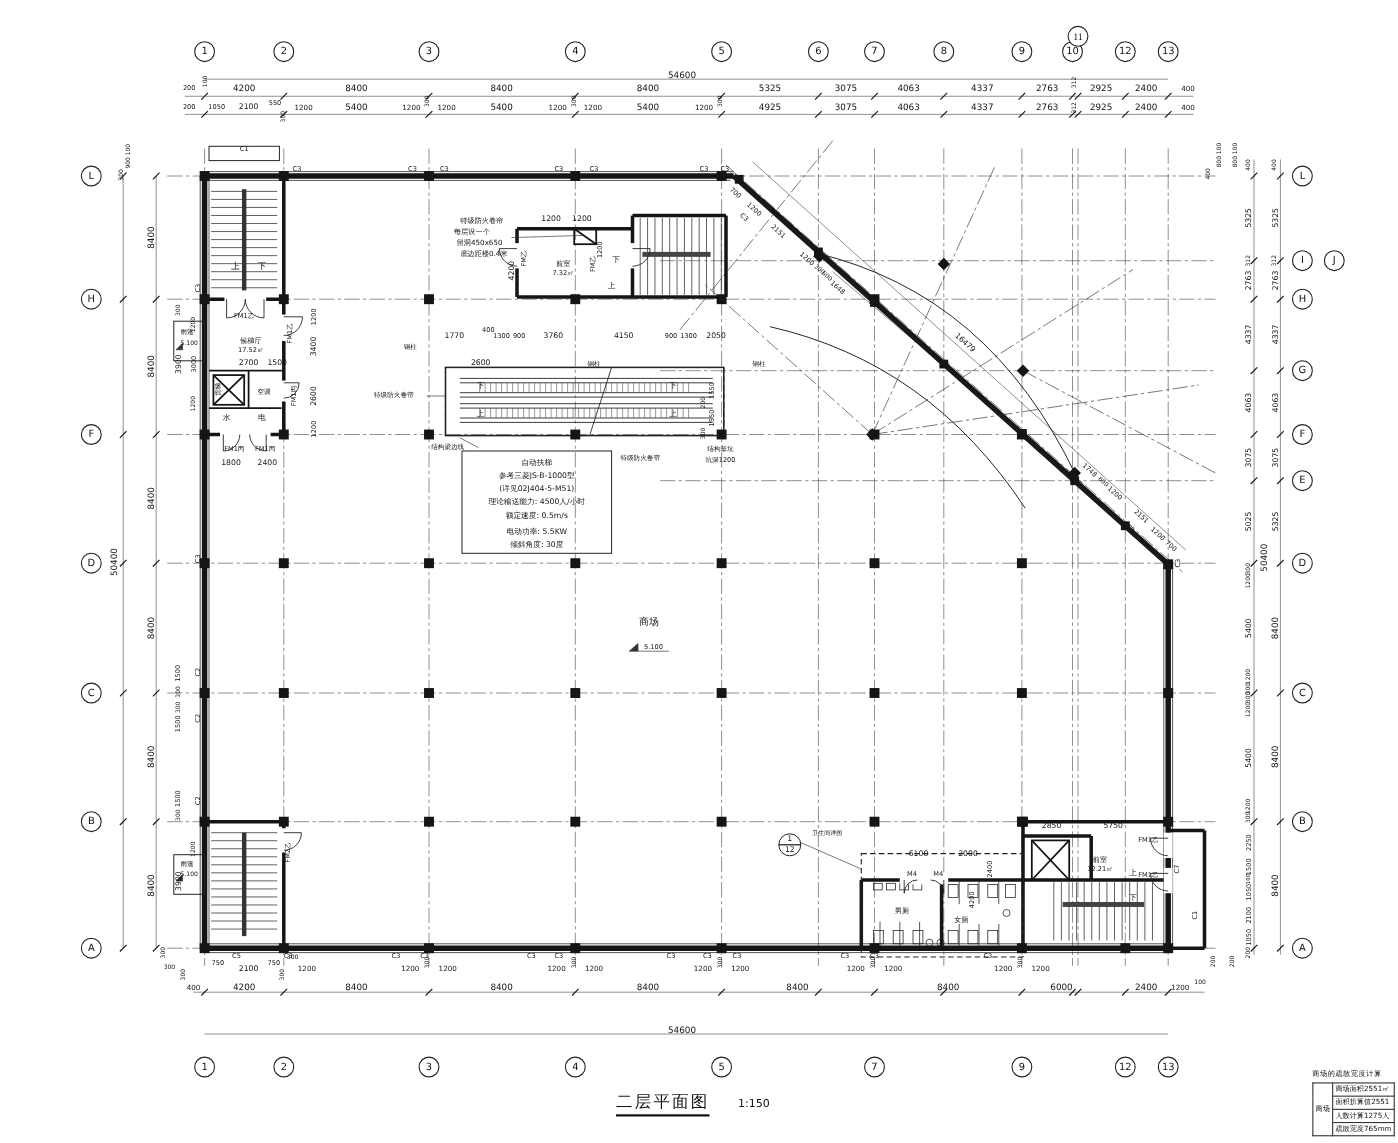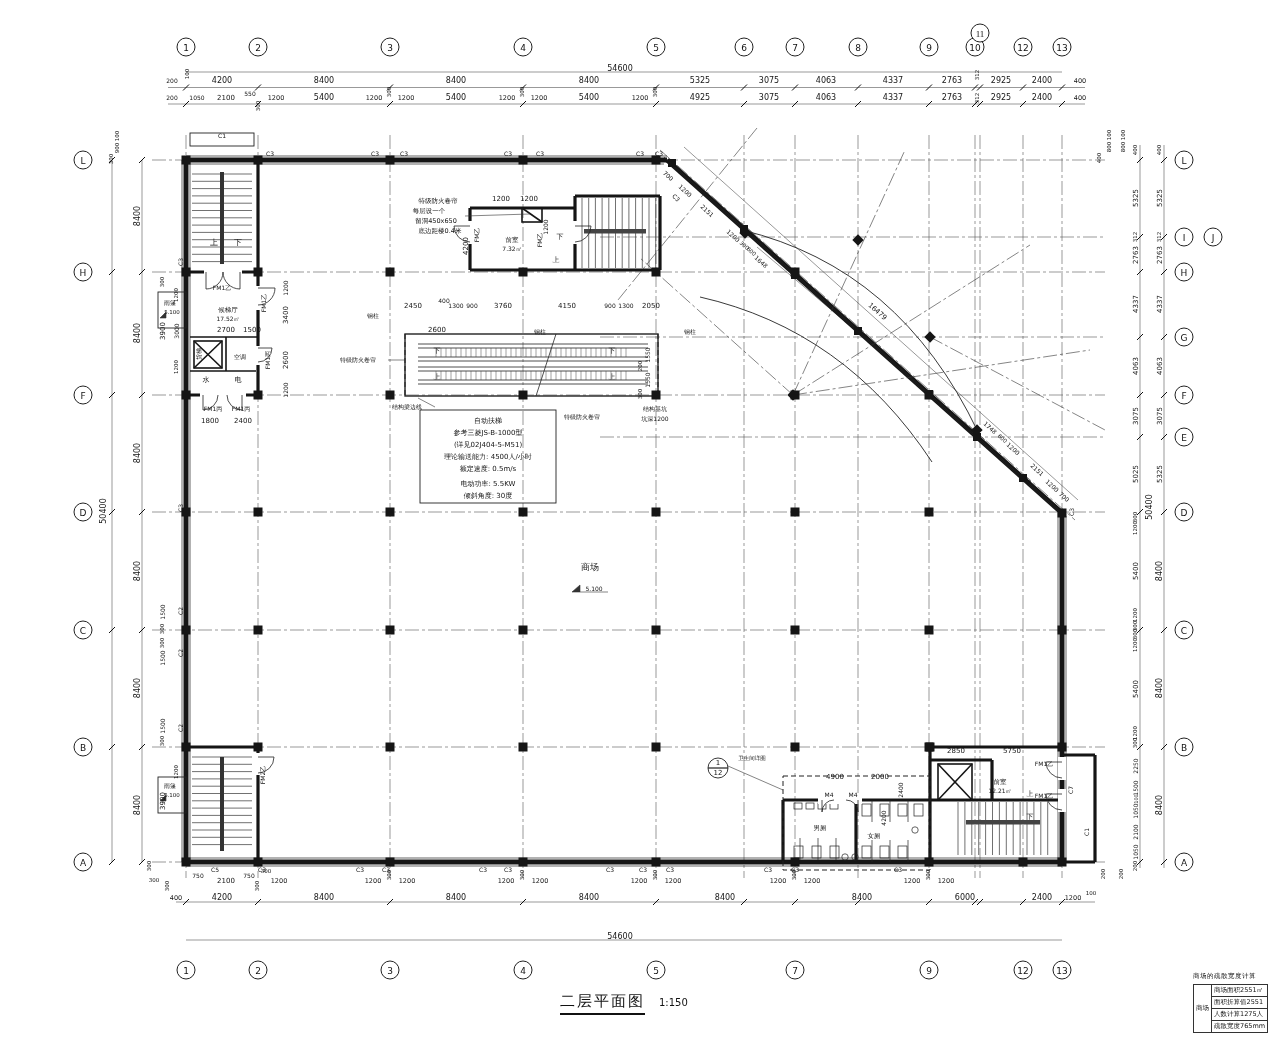--- a/index.html
+++ b/index.html
@@ -771,7 +771,7 @@
       <div class="lbl" style="left: 373px; top: 316px; font-size: 6px; transform: translate(-50%, -50%) rotate(0deg);">钢柱</div>
       <div class="lbl" style="left: 540px; top: 332px; font-size: 6px; transform: translate(-50%, -50%) rotate(0deg);">钢柱</div>
       <div class="lbl" style="left: 690px; top: 332px; font-size: 6px; transform: translate(-50%, -50%) rotate(0deg);">钢柱</div>
-      <div class="lbl" style="left: 413px; top: 306px; font-size: 7px; transform: translate(-50%, -50%) rotate(0deg);">2450</div>
+      <div class="lbl" style="left: 413px; top: 306px; font-size: 7px; transform: translate(-50%, -50%) rotate(0deg);">1770</div>
       <div class="lbl" style="left: 444px; top: 301px; font-size: 6px; transform: translate(-50%, -50%) rotate(0deg);">400</div>
       <div class="lbl" style="left: 456px; top: 306px; font-size: 6px; transform: translate(-50%, -50%) rotate(0deg);">1300</div>
       <div class="lbl" style="left: 472px; top: 306px; font-size: 6px; transform: translate(-50%, -50%) rotate(0deg);">900</div>

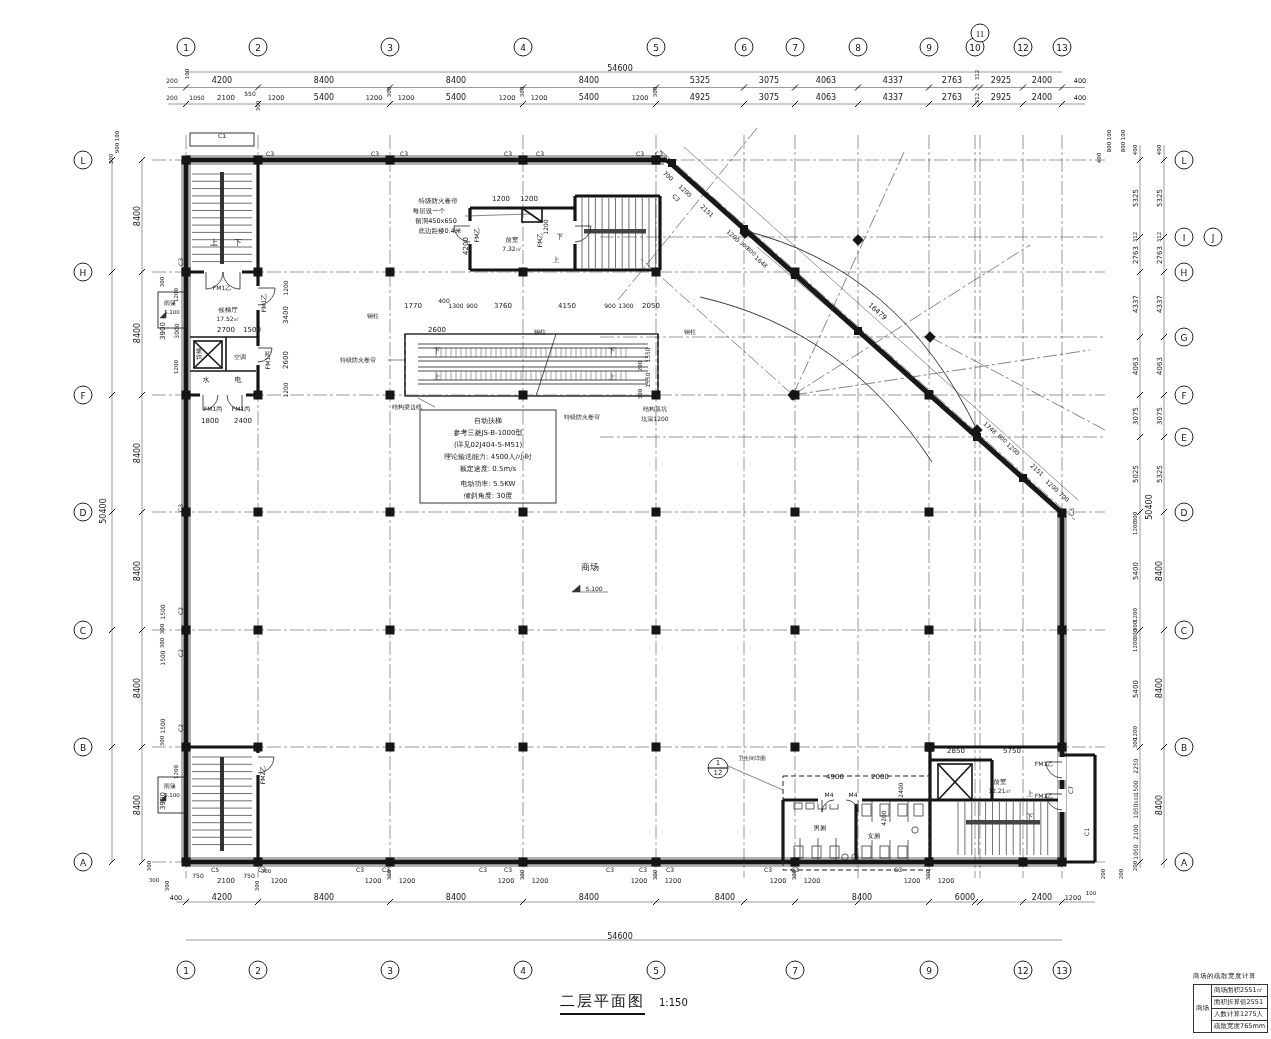--- a/index.html
+++ b/index.html
@@ -820,7 +820,7 @@
       <div class="lbl" style="left: 1052px; top: 486px; font-size: 6px; transform: translate(-50%, -50%) rotate(42deg);">1200</div>
       <div class="lbl" style="left: 1064px; top: 497px; font-size: 6px; transform: translate(-50%, -50%) rotate(42deg);">700</div>
       <div class="lbl" style="left: 1072px; top: 512px; font-size: 6px; transform: translate(-50%, -50%) rotate(-90deg);">C3</div>
-      <div class="lbl" style="left: 835px; top: 777px; font-size: 7px; transform: translate(-50%, -50%) rotate(0deg);">4900</div>
+      <div class="lbl" style="left: 835px; top: 777px; font-size: 7px; transform: translate(-50%, -50%) rotate(0deg);">6100</div>
       <div class="lbl" style="left: 880px; top: 777px; font-size: 7px; transform: translate(-50%, -50%) rotate(0deg);">2000</div>
       <div class="lbl" style="left: 901px; top: 790px; font-size: 6px; transform: translate(-50%, -50%) rotate(-90deg);">2400</div>
       <div class="lbl" style="left: 829px; top: 795px; font-size: 6px; transform: translate(-50%, -50%) rotate(0deg);">M4</div>

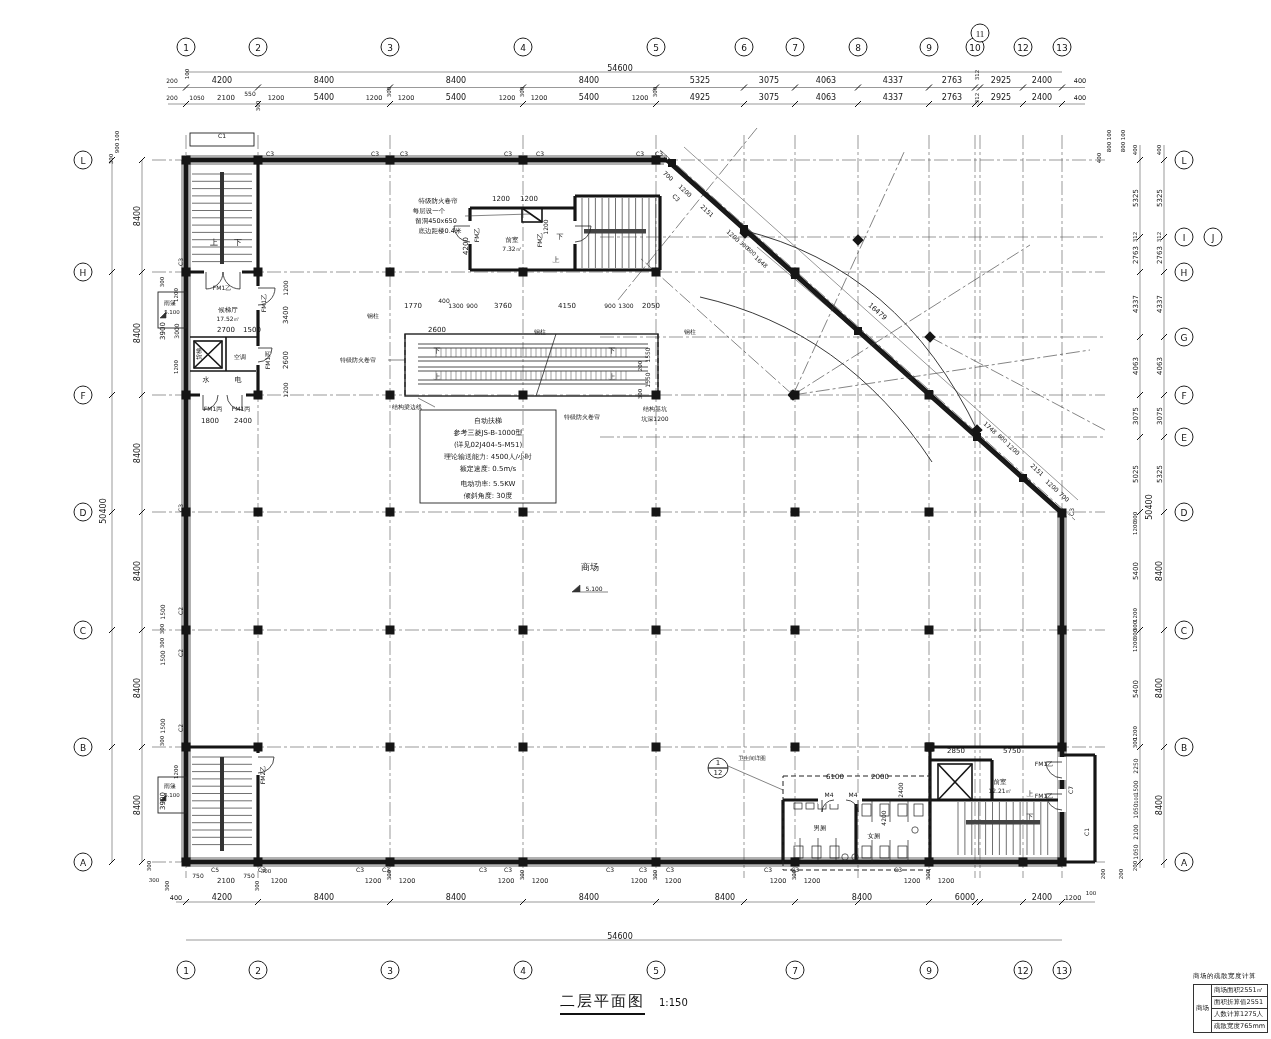--- a/index.html
+++ b/index.html
@@ -11,7 +11,7 @@
   .bubble{position:absolute;width:17px;height:17px;border:1px solid #222;border-radius:50%;
           background:#fff;font-size:9px;display:flex;align-items:center;justify-content:center;
           transform:translate(-50%,-50%);color:#111;}
-  #drawing-title{position:absolute;left:560px;top:992px;display:flex;align-items:baseline;gap:14px;}
+  #drawing-title{position:absolute;left:560px;top:992px;display:flex;align-items:baseline;gap:26px;}
   #drawing-title .t{font-size:15px;letter-spacing:2px;border-bottom:2.5px solid #111;padding-bottom:2px;}
   #drawing-title .s{font-size:10px;}
   #calc-table{position:absolute;left:1193px;top:972px;width:120px;}

